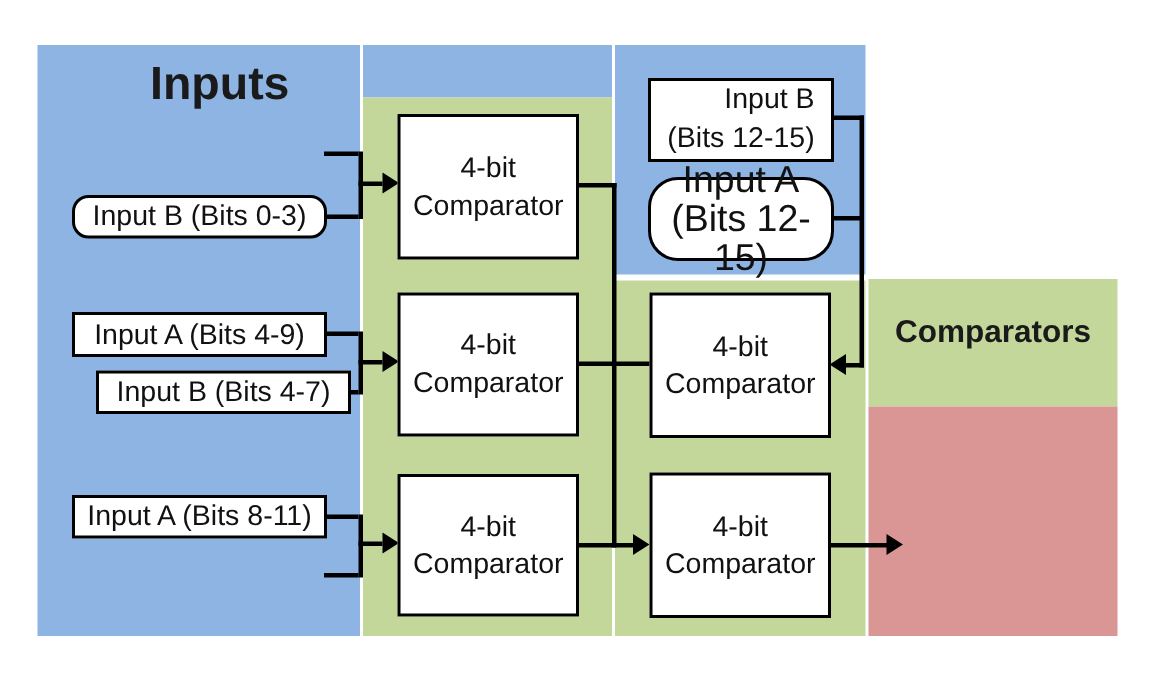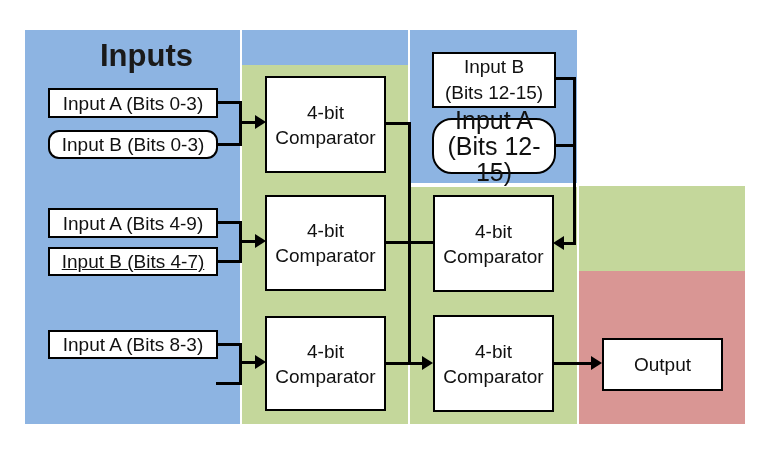--- a/index.html
+++ b/index.html
@@ -76,7 +76,7 @@
 
   <div class="node" style="left:432px;top:52px;width:124px;height:56px;font-size:19px;line-height:26px;">
     <span class="two-line">
-      <span style="display:block;">Input B</span>
+      <span style="display:block;text-align:right;">Input B</span>
       <span style="display:block;">(Bits 12-15)</span>
     </span>
   </div>

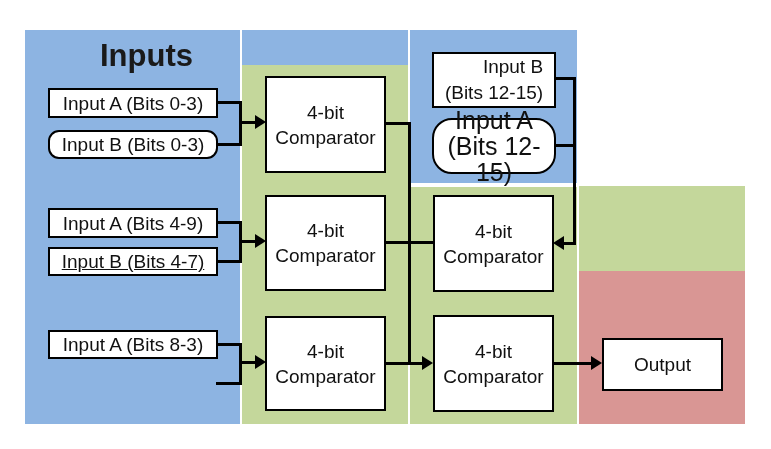--- a/index.html
+++ b/index.html
@@ -68,7 +68,6 @@
   <div class="line" style="left:551px;top:362px;width:41px;height:3px;"></div>
   <div class="arrow-right" style="left:591px;top:356px;"></div>
 
-  <div class="node" style="left:48px;top:88px;width:170px;height:30px;">Input A (Bits 0-3)</div>
   <div class="node" style="left:48px;top:130px;width:170px;height:29px;border-radius:11px;">Input B (Bits 0-3)</div>
   <div class="node" style="left:48px;top:208px;width:170px;height:30px;">Input A (Bits 4-9)</div>
   <div class="node" style="left:48px;top:247px;width:170px;height:29px;text-decoration:underline;">Input B (Bits 4-7)</div>

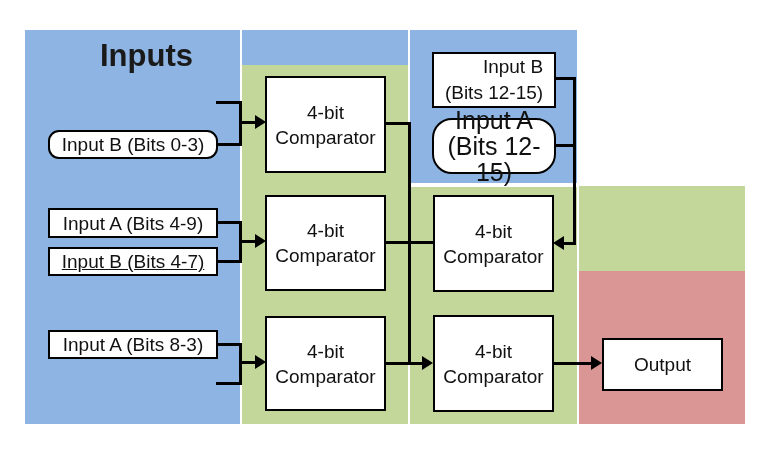--- a/index.html
+++ b/index.html
@@ -34,6 +34,7 @@
   <div class="region" style="left: 579px; top: 271px; width: 166px; height: 153px; background-color: rgb(217, 150, 148);"></div>
 
   <div class="title inputs">Inputs</div>
+  <div class="title comparators">Comparators</div>
 
   <div class="line" style="left:216px;top:101px;width:23px;height:3px;"></div>
   <div class="line" style="left:216px;top:143px;width:23px;height:3px;"></div>

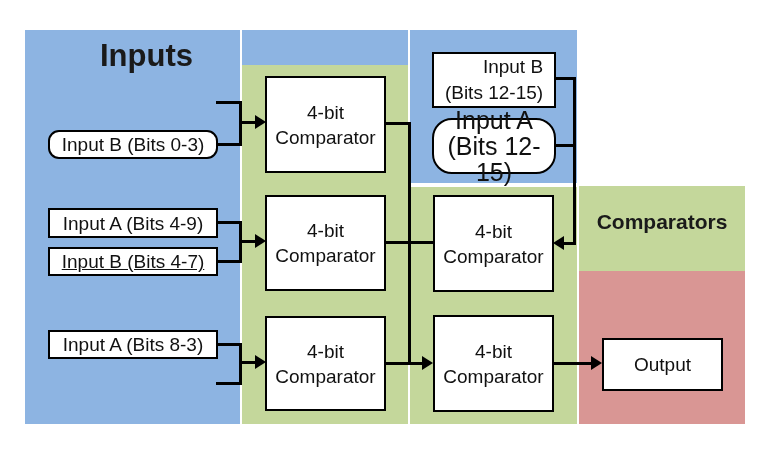--- a/index.html
+++ b/index.html
@@ -71,7 +71,7 @@
 
   <div class="node" style="left:48px;top:130px;width:170px;height:29px;border-radius:11px;">Input B (Bits 0-3)</div>
   <div class="node" style="left:48px;top:208px;width:170px;height:30px;">Input A (Bits 4-9)</div>
-  <div class="node" style="left:48px;top:247px;width:170px;height:29px;text-decoration:underline;">Input B (Bits 4-7)</div>
+  <div class="node" style="left:64px;top:247px;width:170px;height:29px;">Input B (Bits 4-7)</div>
   <div class="node" style="left:48px;top:330px;width:170px;height:29px;">Input A (Bits 8-3)</div>
 
   <div class="node" style="left:432px;top:52px;width:124px;height:56px;font-size:19px;line-height:26px;">

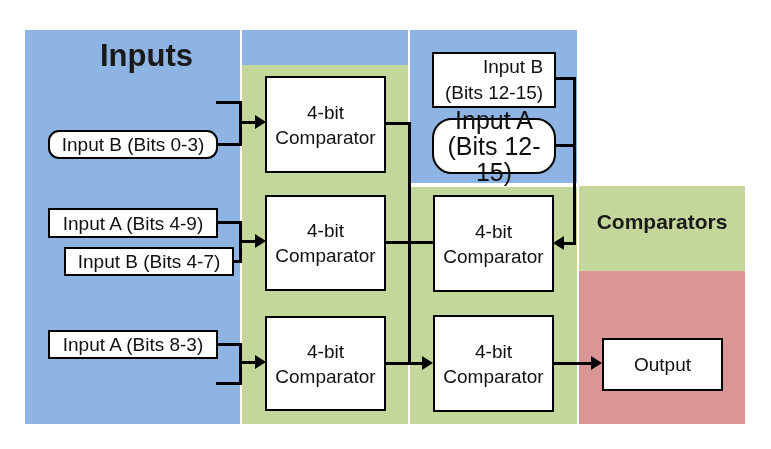--- a/index.html
+++ b/index.html
@@ -72,7 +72,7 @@
   <div class="node" style="left:48px;top:130px;width:170px;height:29px;border-radius:11px;">Input B (Bits 0-3)</div>
   <div class="node" style="left:48px;top:208px;width:170px;height:30px;">Input A (Bits 4-9)</div>
   <div class="node" style="left:64px;top:247px;width:170px;height:29px;">Input B (Bits 4-7)</div>
-  <div class="node" style="left:48px;top:330px;width:170px;height:29px;">Input A (Bits 8-3)</div>
+  <div class="node" style="left:48px;top:330px;width:170px;height:29px;">Input A (Bits 8-11)</div>
 
   <div class="node" style="left:432px;top:52px;width:124px;height:56px;font-size:19px;line-height:26px;">
     <span class="two-line">

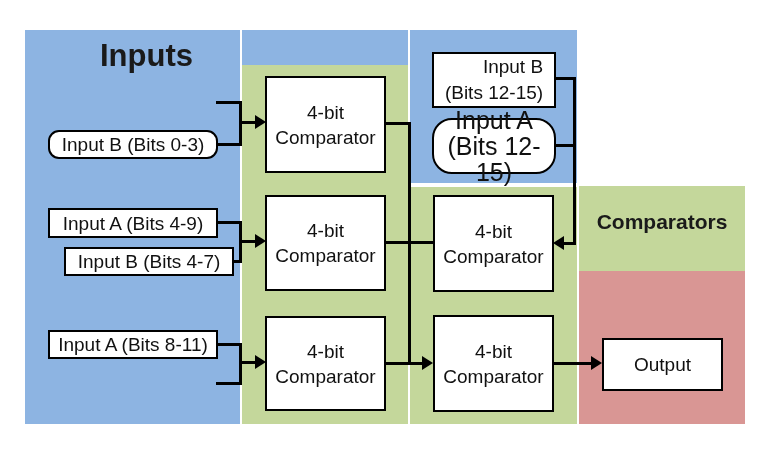--- a/index.html
+++ b/index.html
@@ -118,7 +118,6 @@
     </span>
   </div>
 
-  <div class="node" style="left:602px;top:338px;width:121px;height:53px;">Output</div>
 
 </div>
 

